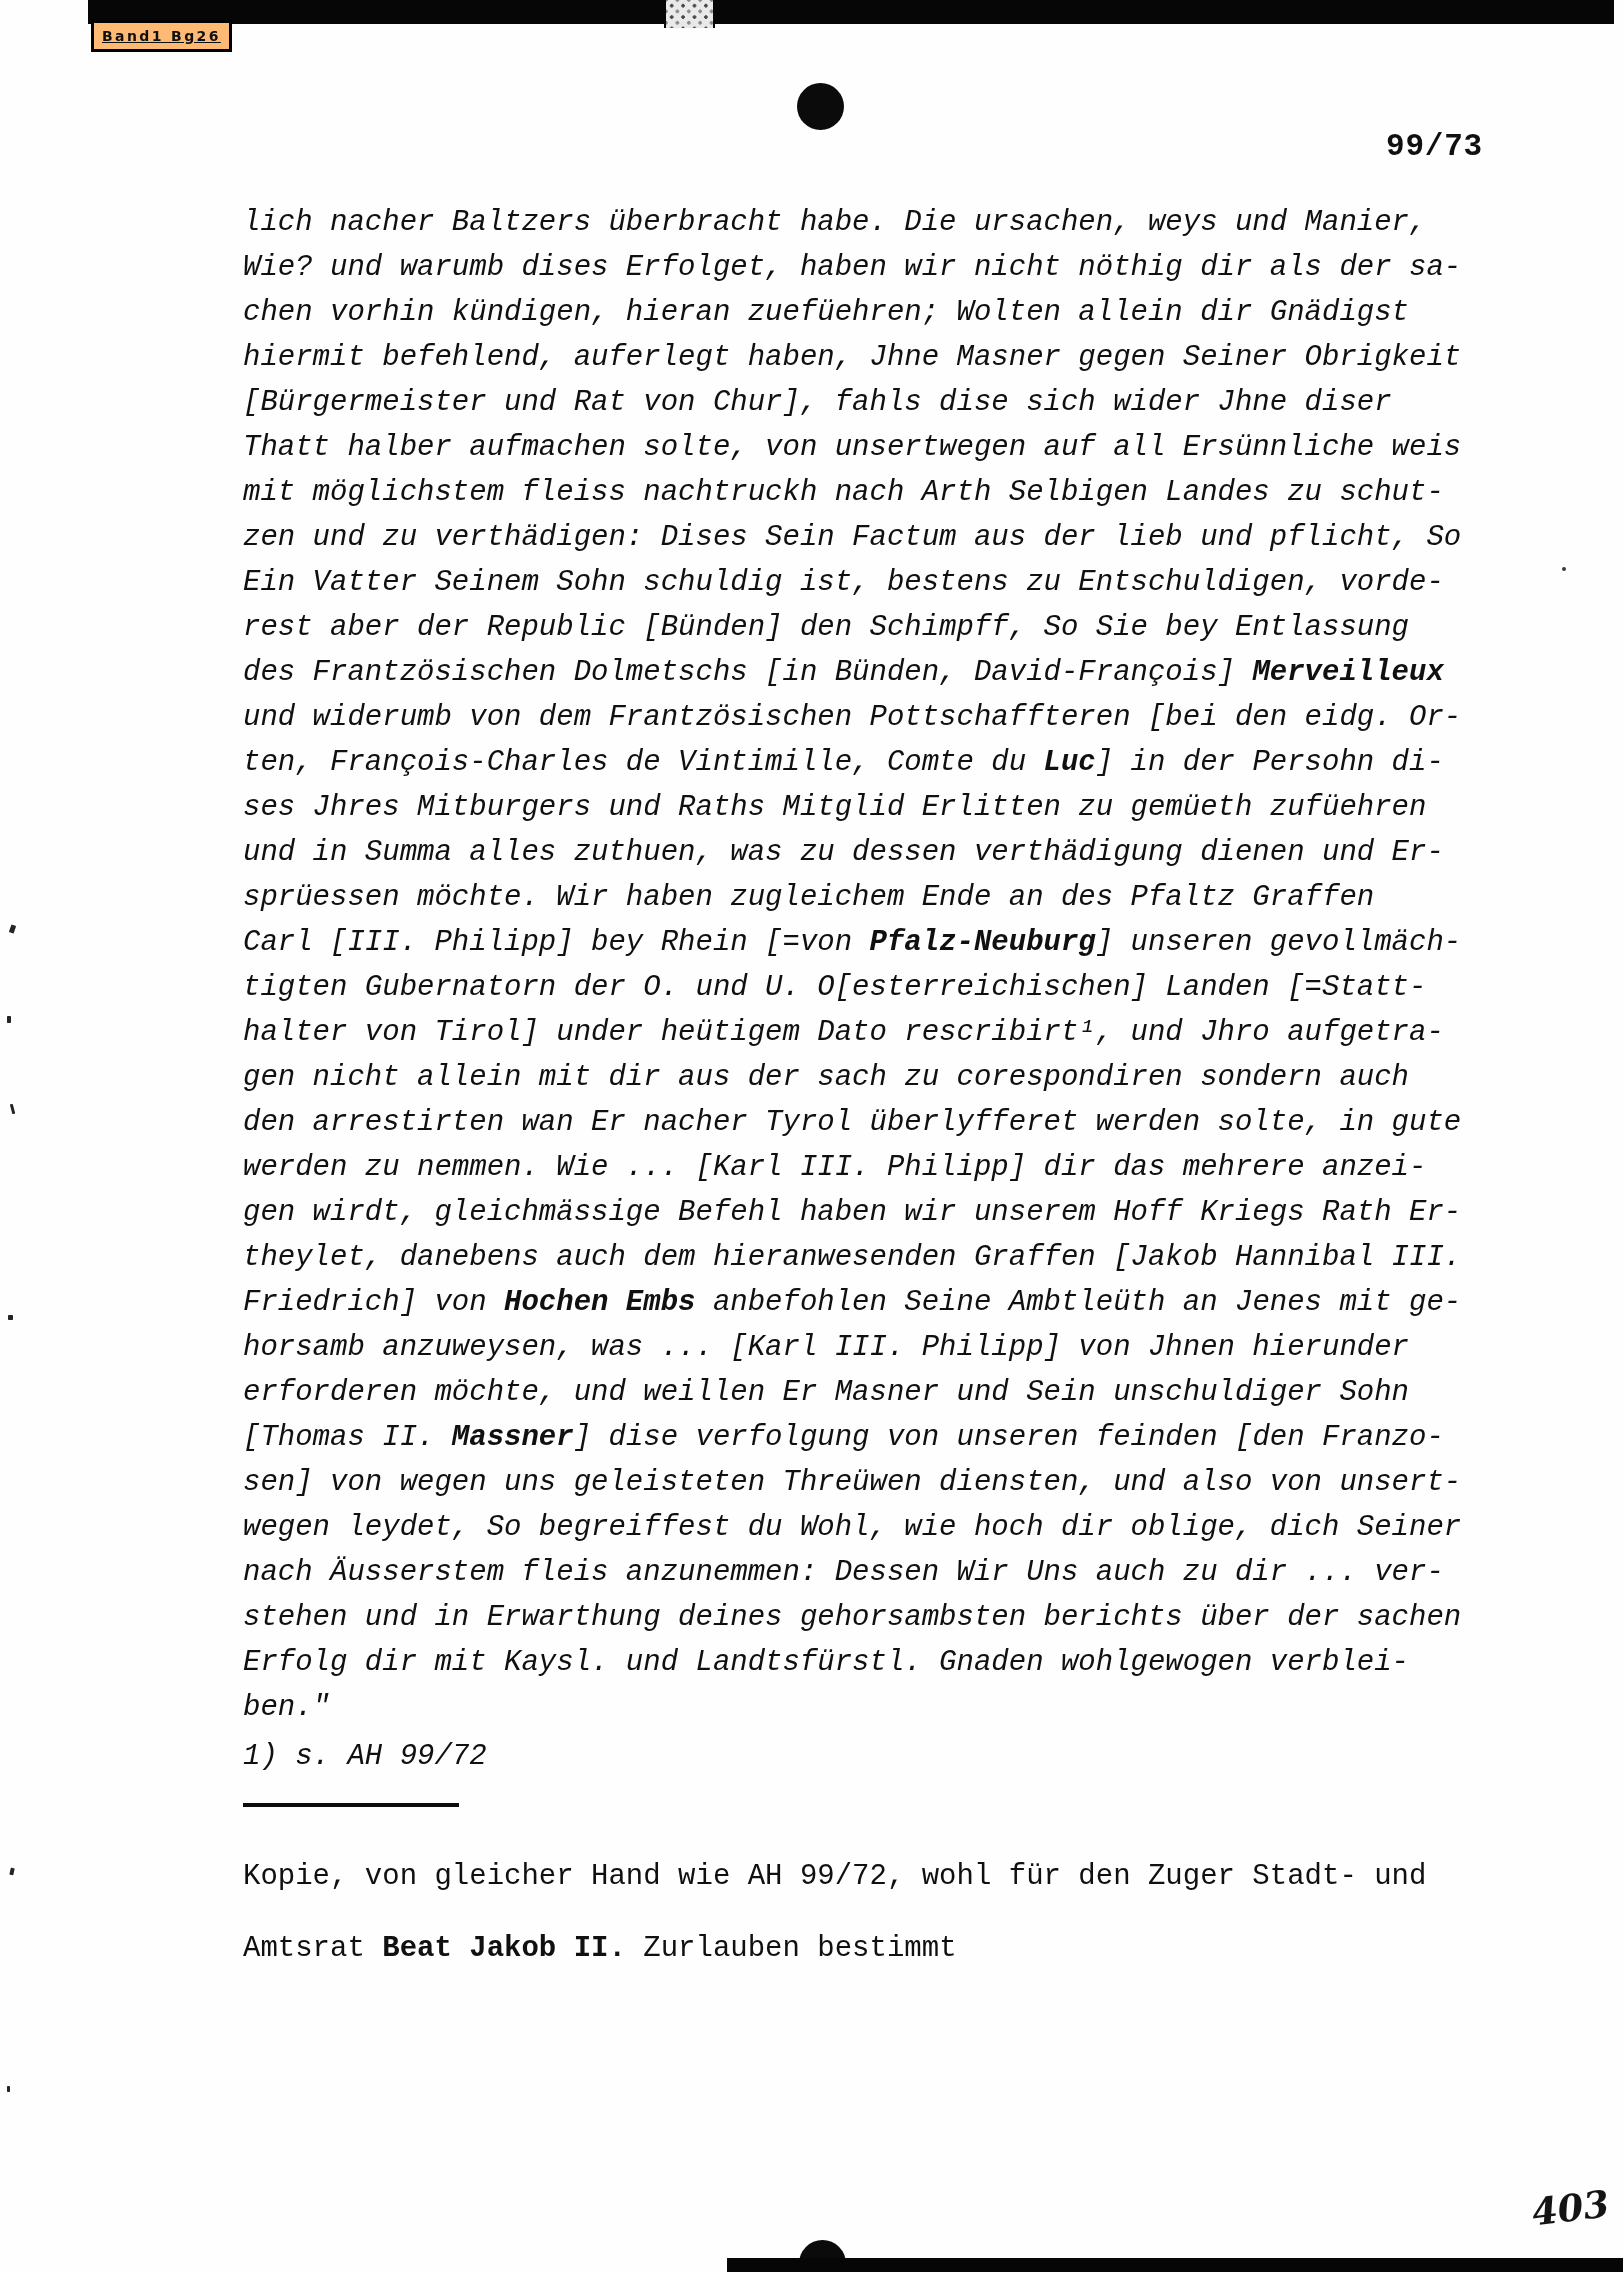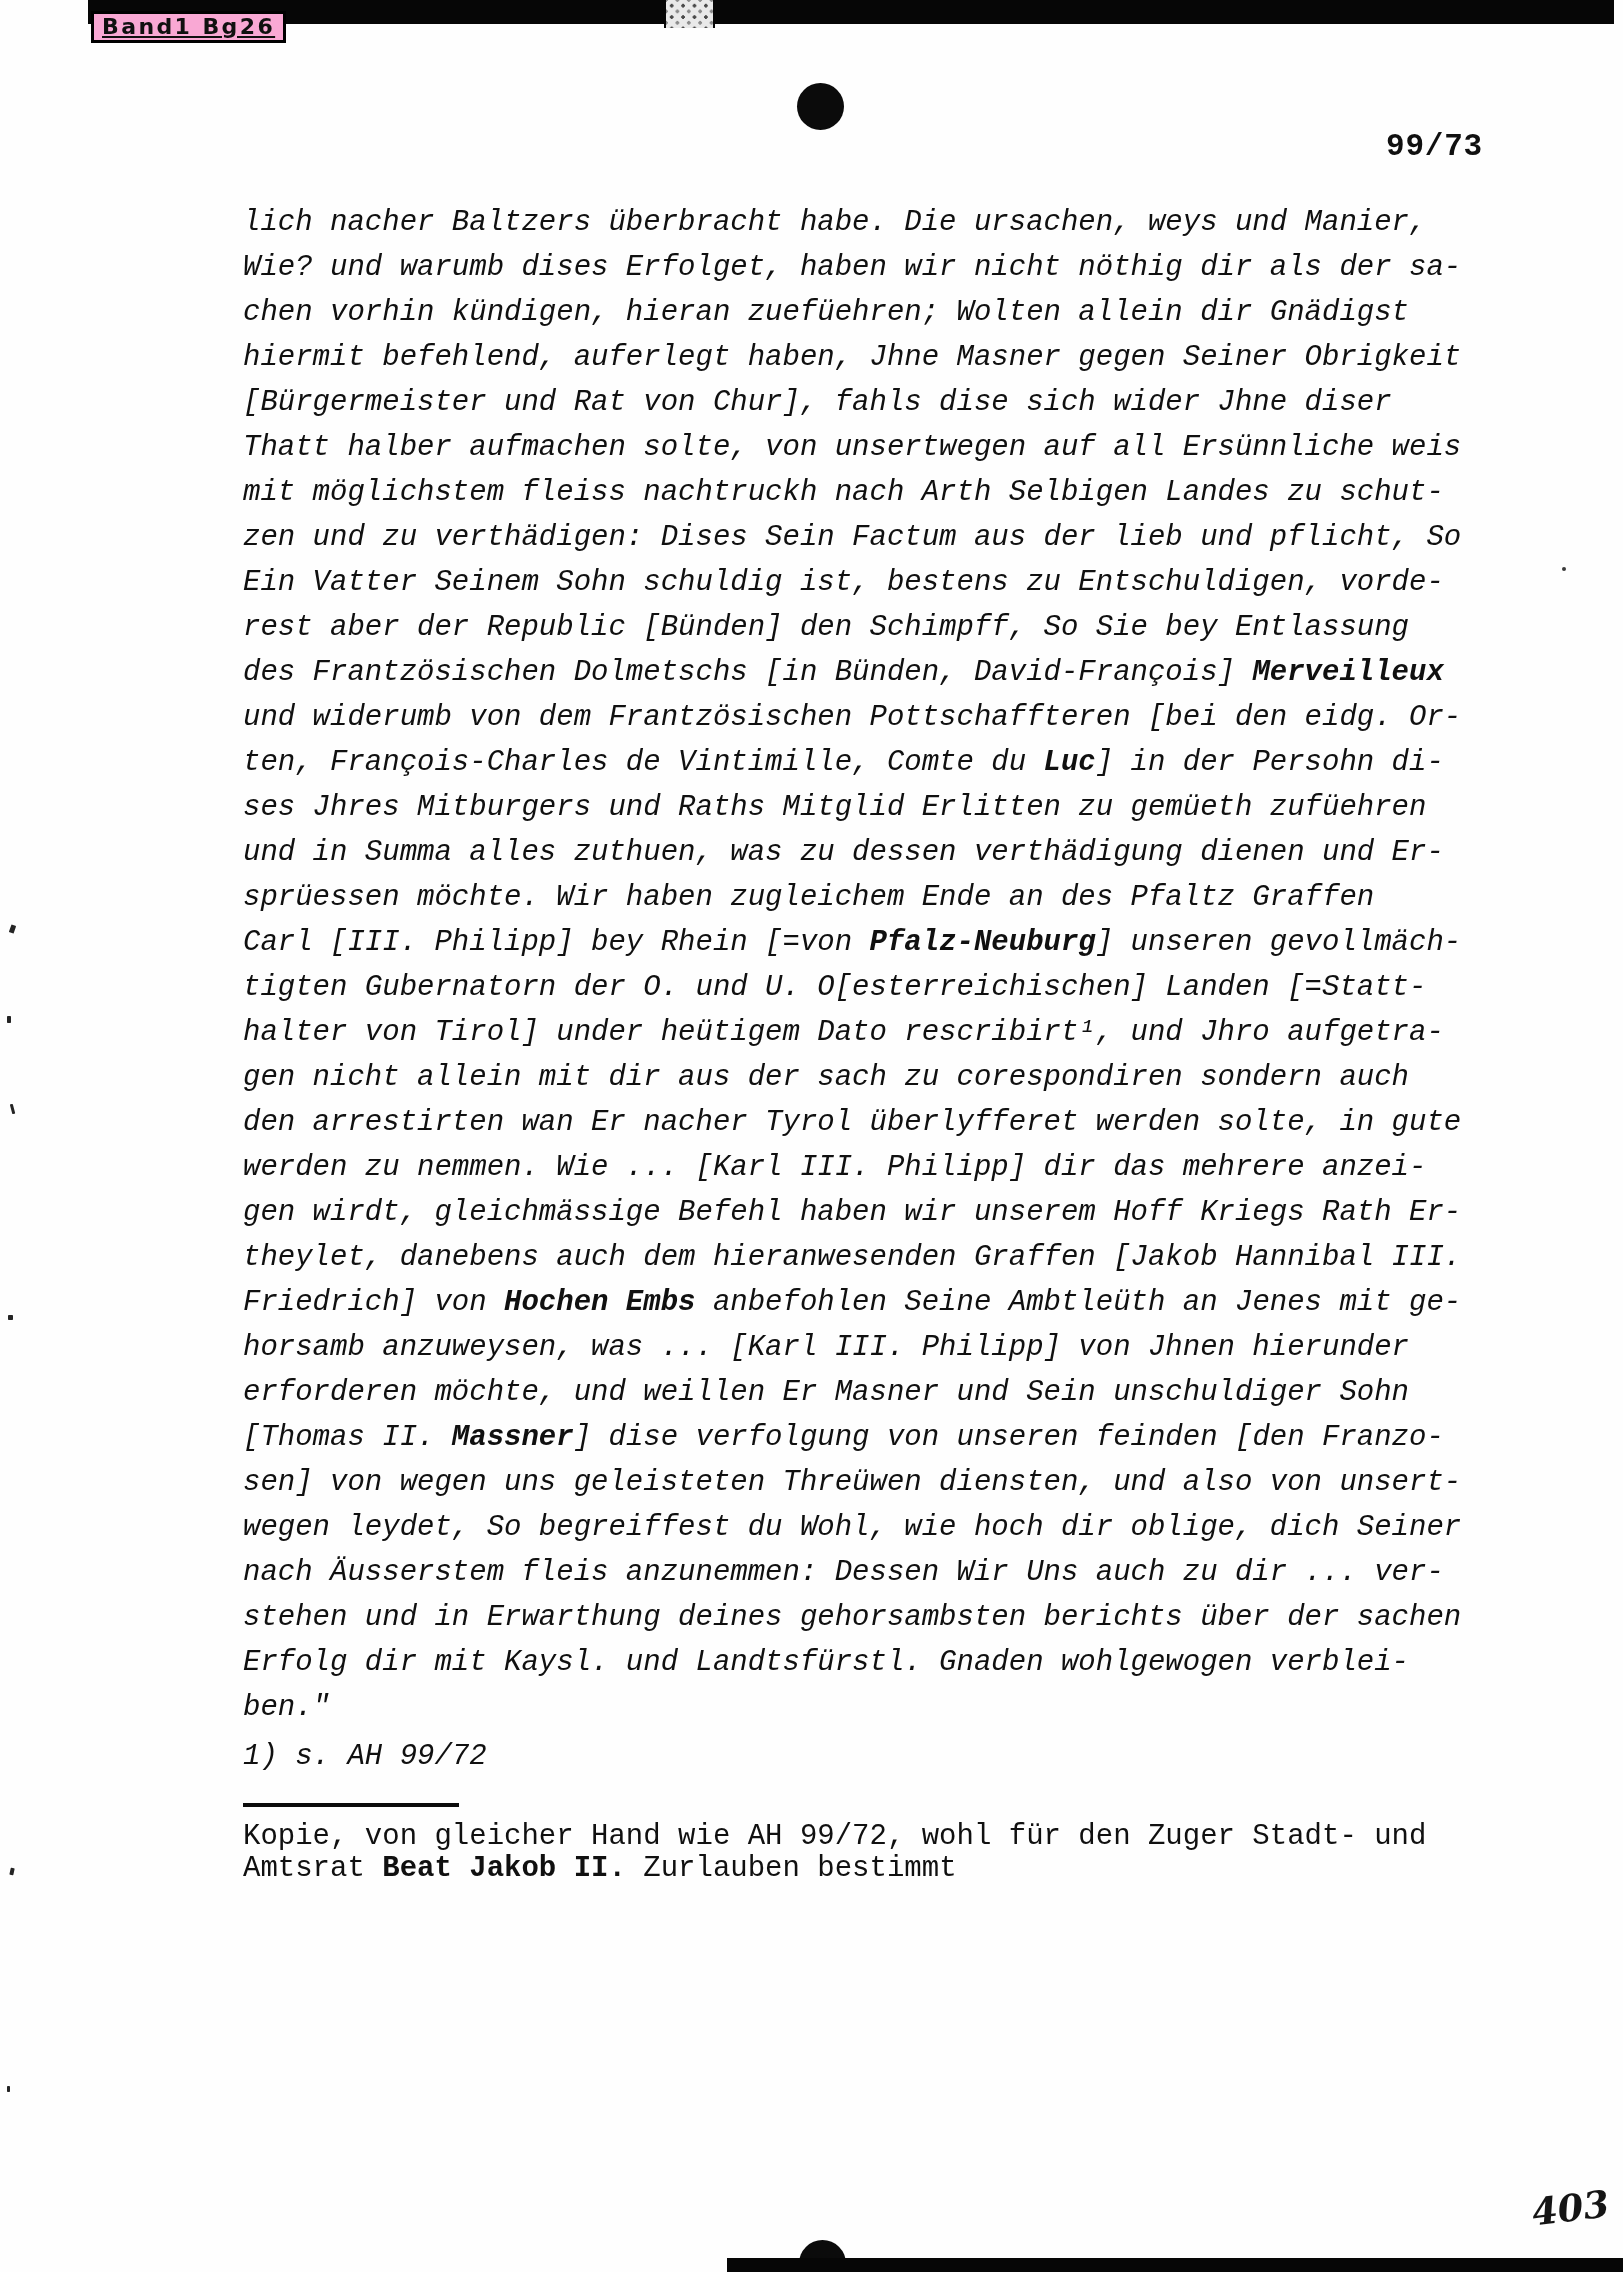--- a/index.html
+++ b/index.html
@@ -12,10 +12,10 @@
   
   .topbar { position:absolute; top:0; left:88px; width:1526px; height:24px; background:#060606; }
   .band-label {
-    position:absolute; top:11px; left:91px; z-index:2;
-    background:#f9a8d4; border:3.2px solid #000;
+    position:absolute; top:20px; left:91px; z-index:2;
+    background:#fdba74; border:3.2px solid #000;
     font-family:"DejaVu Sans","Liberation Sans",sans-serif;
-    font-weight:700; font-size:22px; line-height:26px;
+    font-weight:700; font-size:14px; line-height:26px;
     letter-spacing:2.4px; padding:0 8px;
     text-decoration:underline;
   }

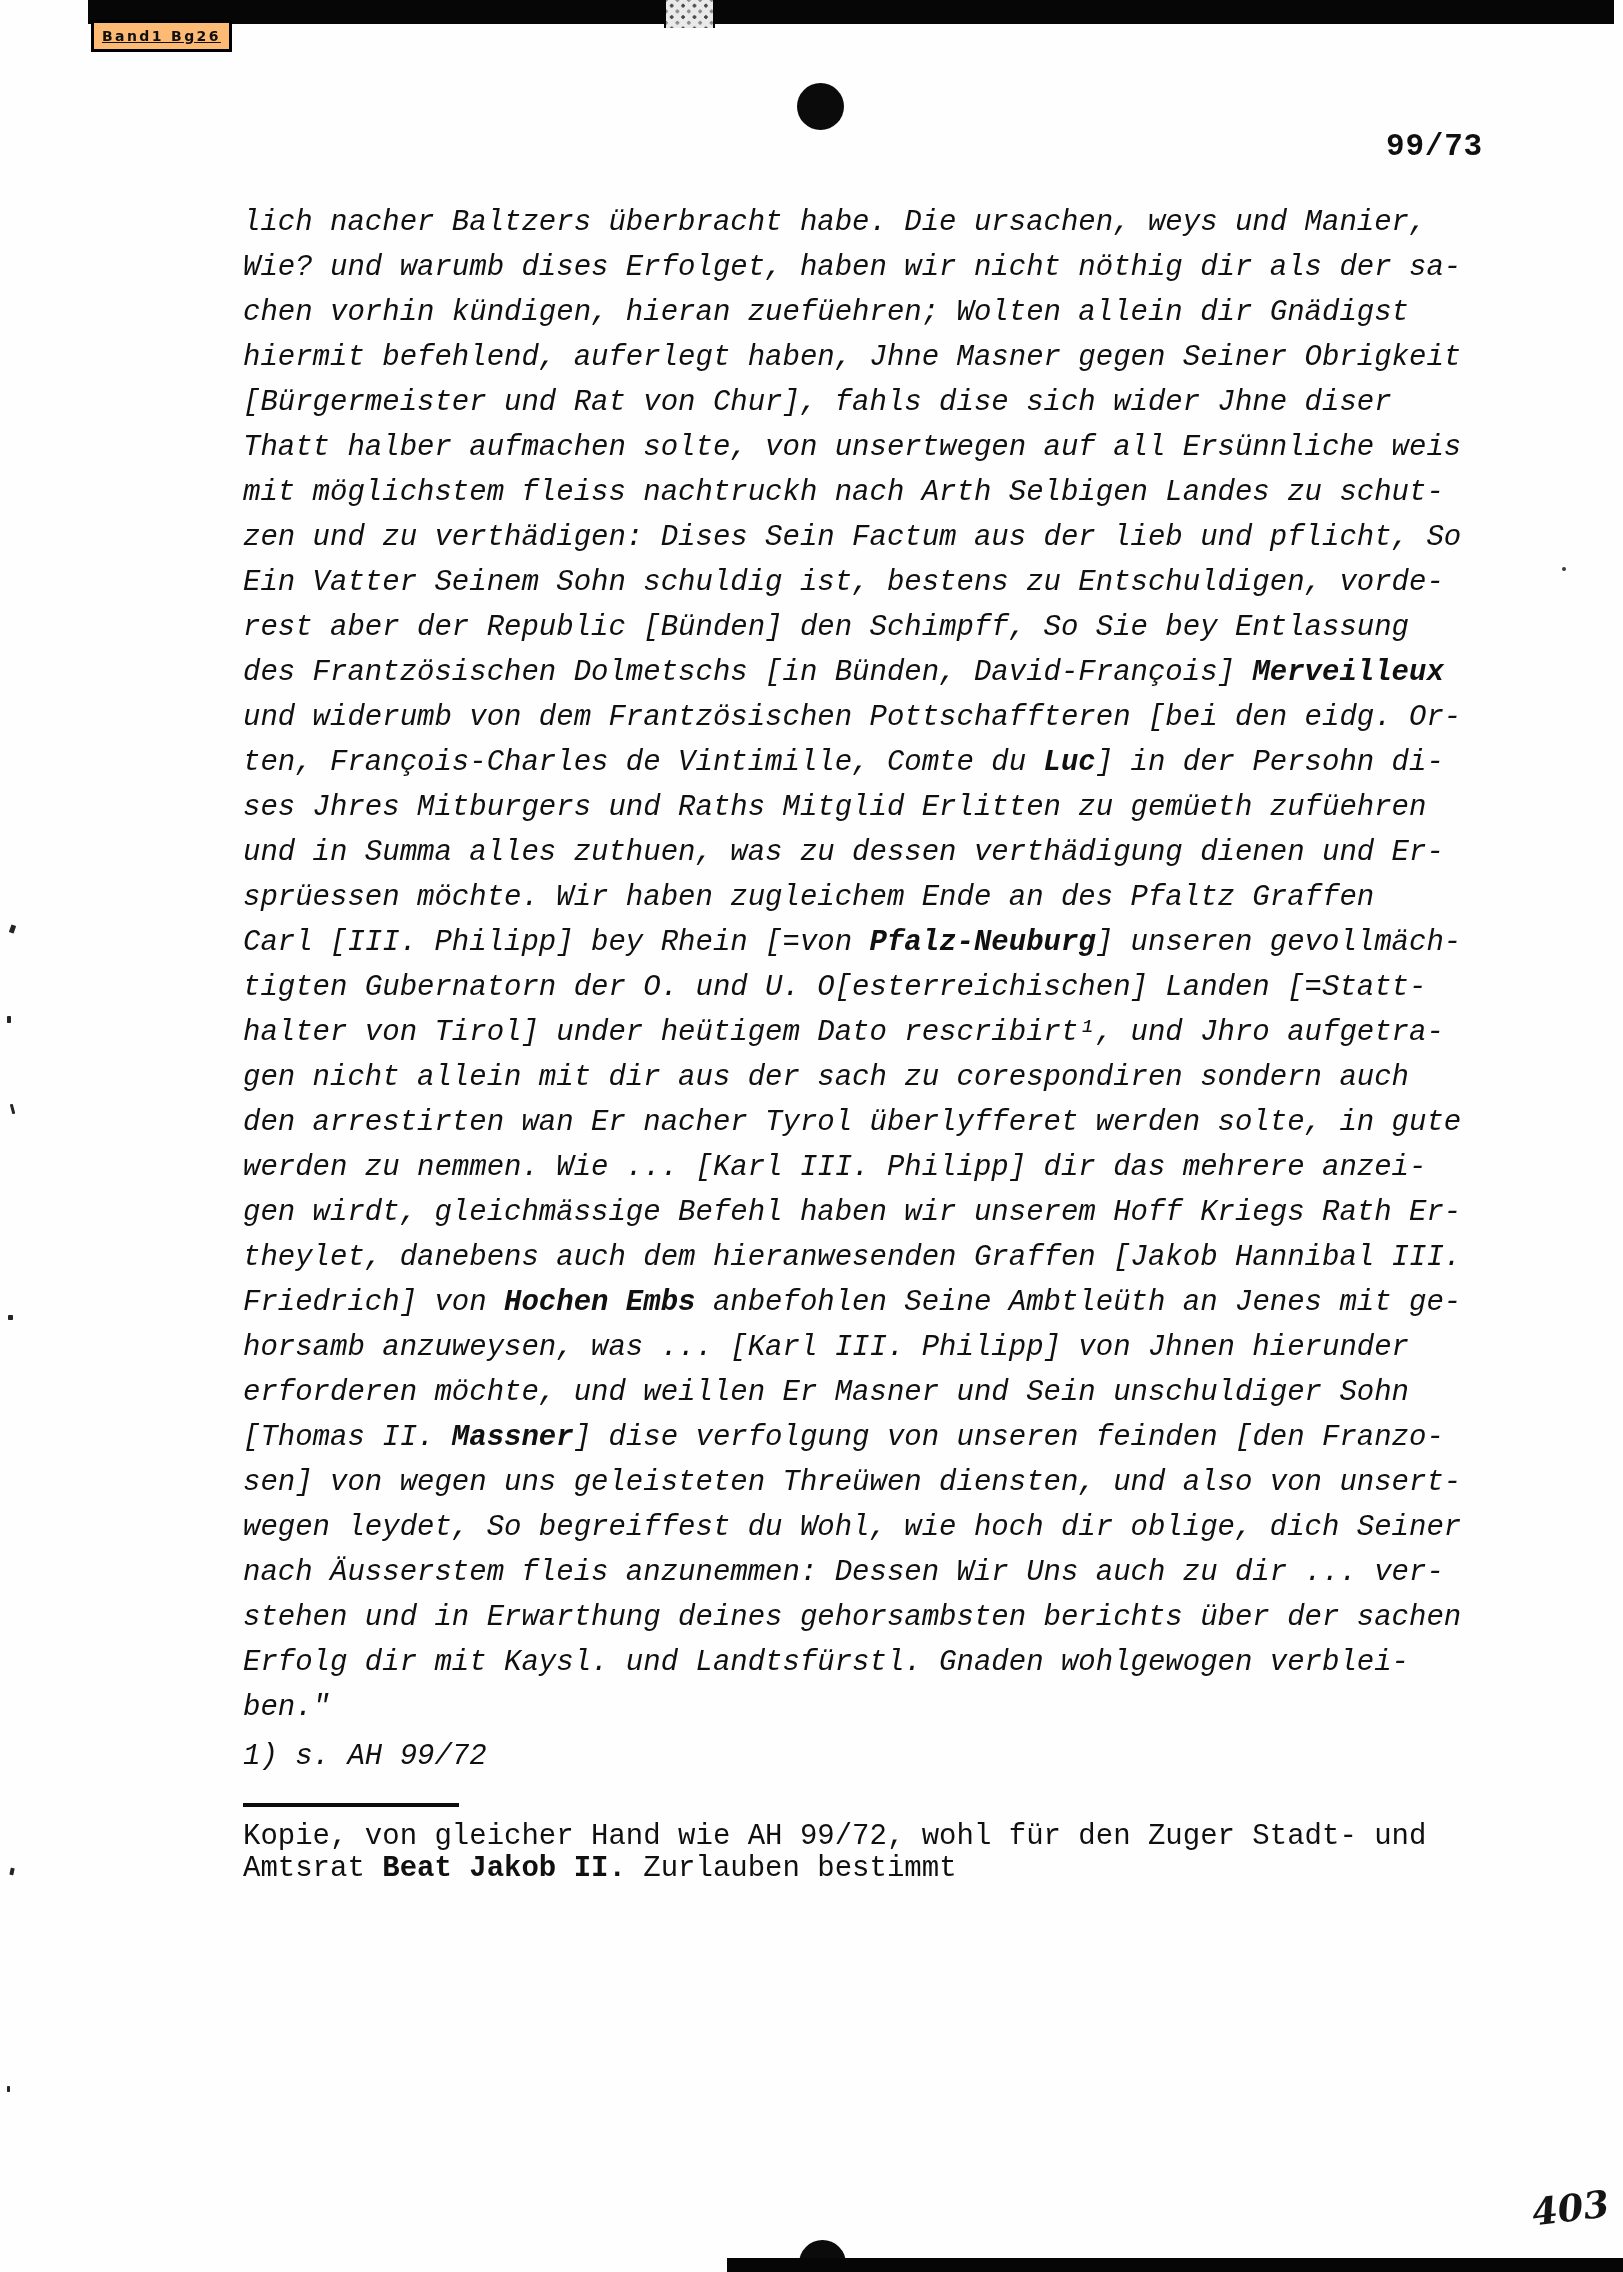--- a/index.html
+++ b/index.html
@@ -56,7 +56,7 @@
 
   
   .colophon { position:absolute; left:243px; top:1821px; }
-  .cline { white-space:pre; font:400 29px/32px "Liberation Mono","DejaVu Sans Mono",monospace; }
+  .cline { white-space:pre; font:400 29px/32px "Liberation Mono","DejaVu Sans Mono",monospace;margin-top:40px; }
   .cline .b { font-weight:700;text-align:center; }
 
   

